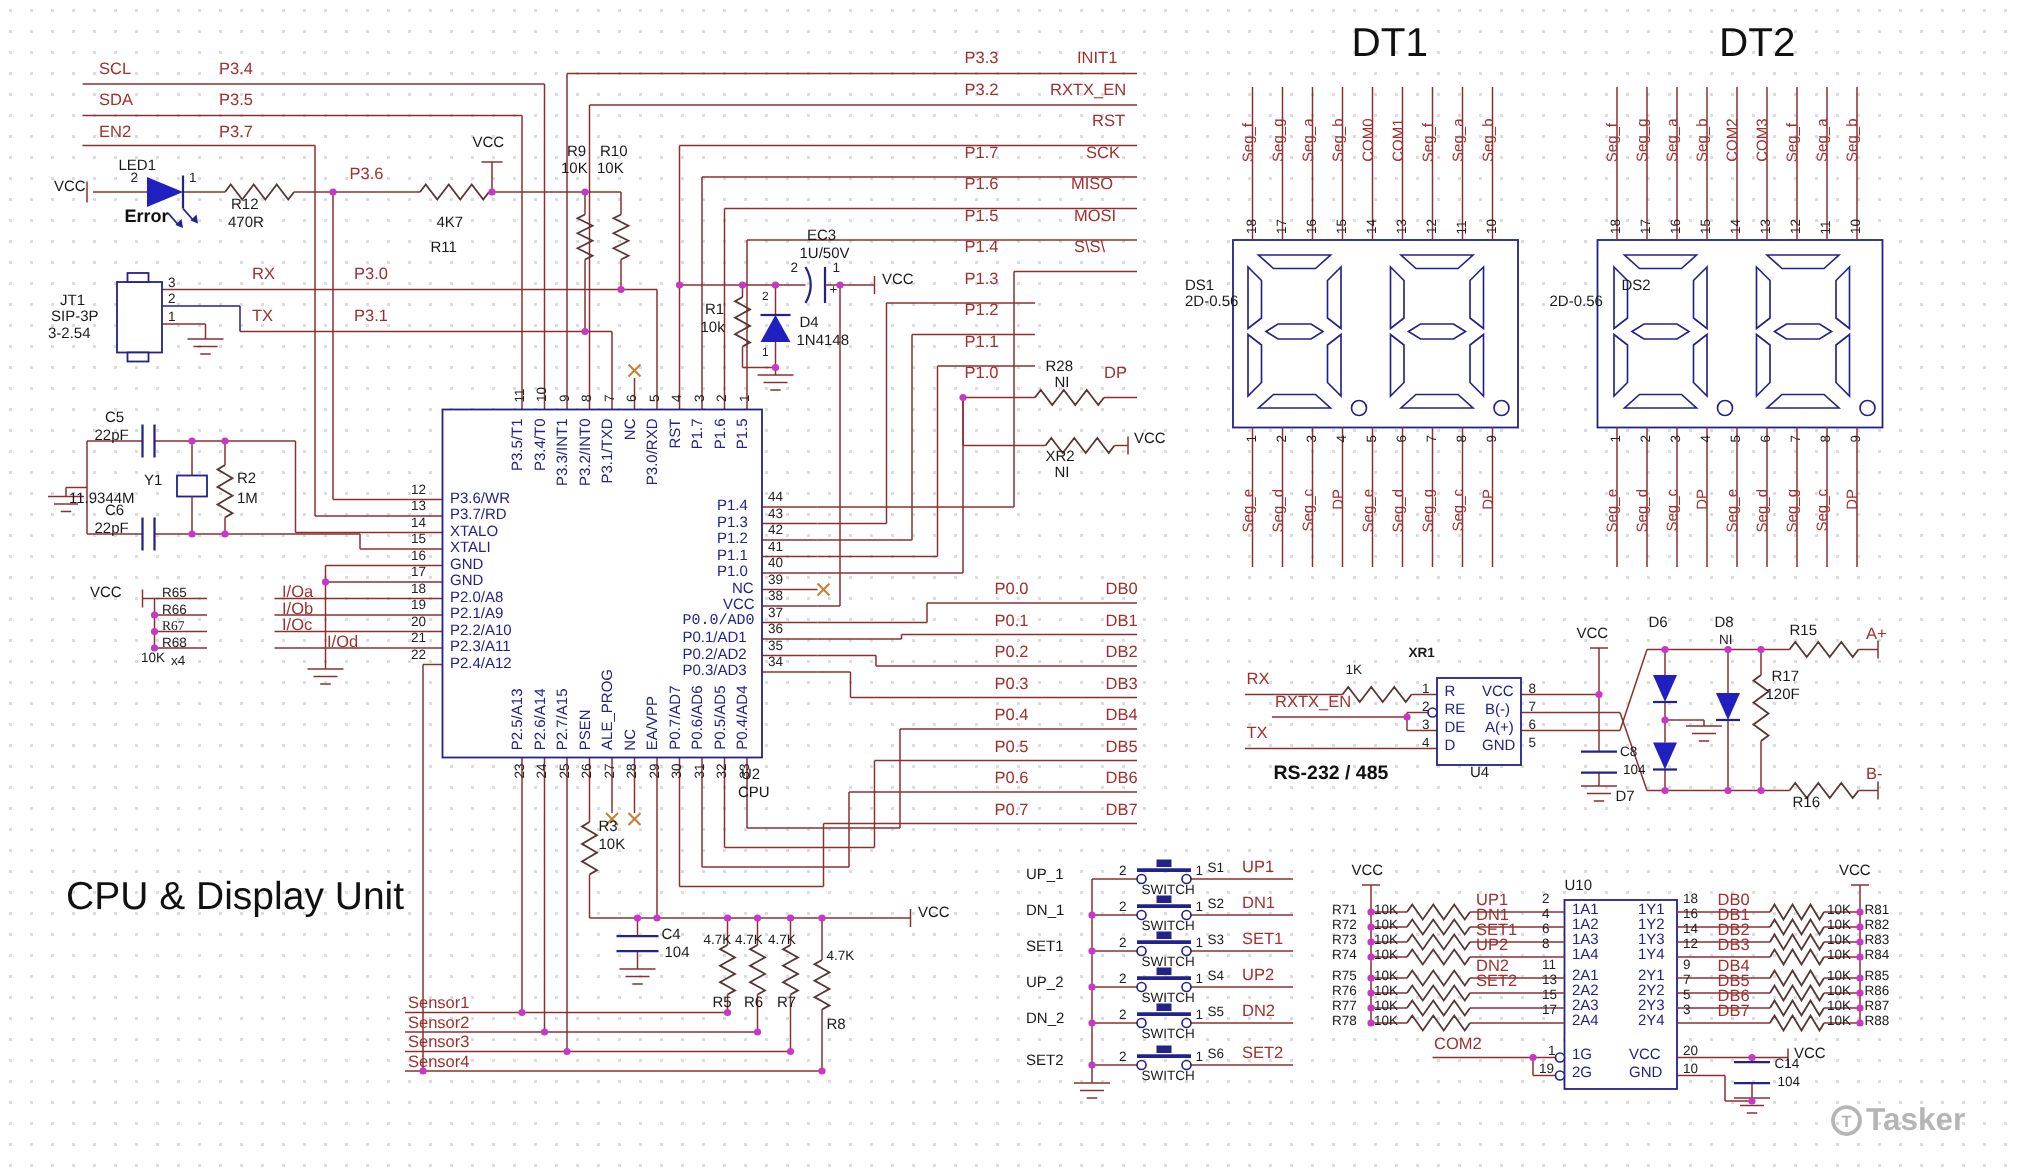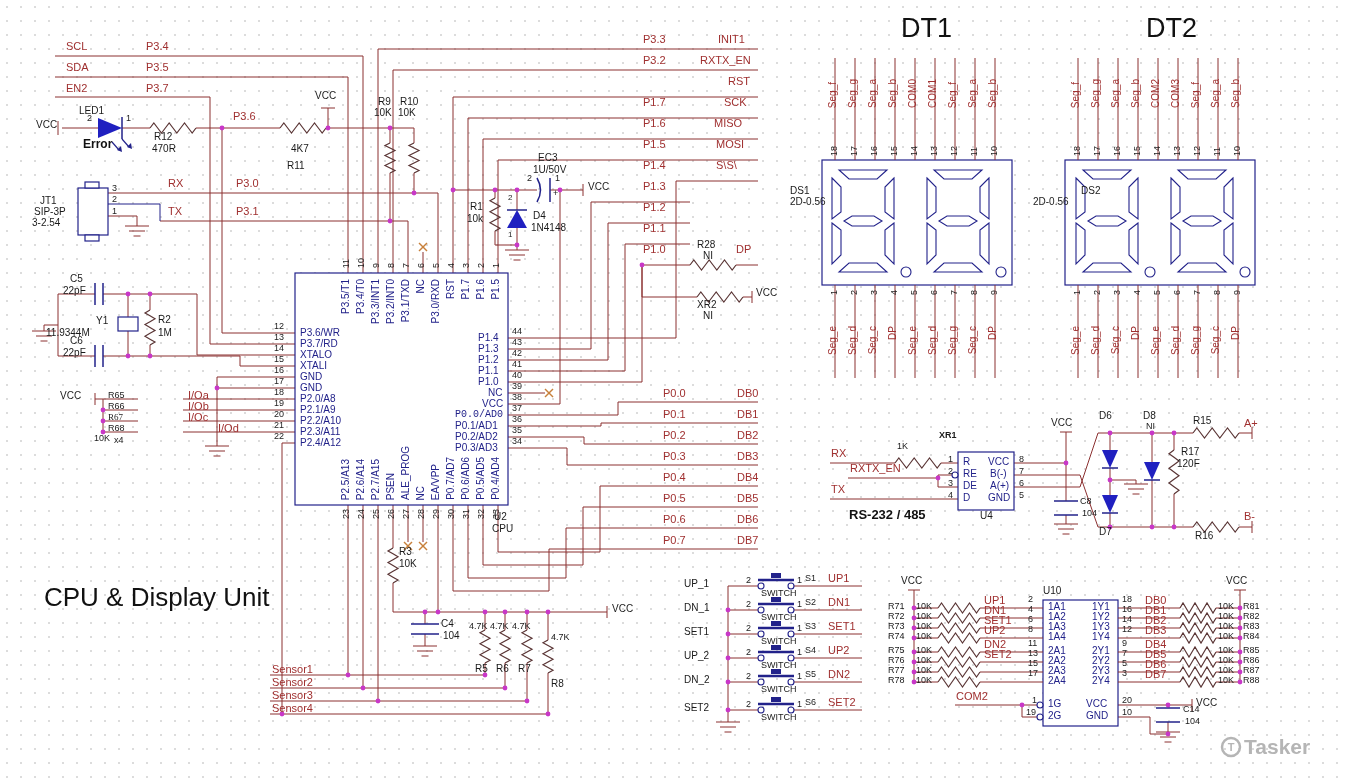--- a/index.html
+++ b/index.html
@@ -856,7 +856,7 @@
       <span class="lab lbl" style="left: 1099px; top: 411px;">D6</span>
       <span class="lab lbl" style="left: 1143px; top: 411px;">D8</span>
       <span class="lab lbl9" style="left: 1146px; top: 422px;">NI</span>
-      <span class="lab lbl" style="left: 1099px; top: 527px; text-align: right;">D7</span>
+      <span class="lab lbl" style="left: 1077px; top: 527px; text-align: right;">D7</span>
       <span class="lab lbl" style="left: 1193px; top: 416px;">R15</span>
       <span class="lab lbl" style="left: 1181px; top: 447px;">R17</span>
       <span class="lab lbl" style="left: 1177px; top: 459px;">120F</span>

